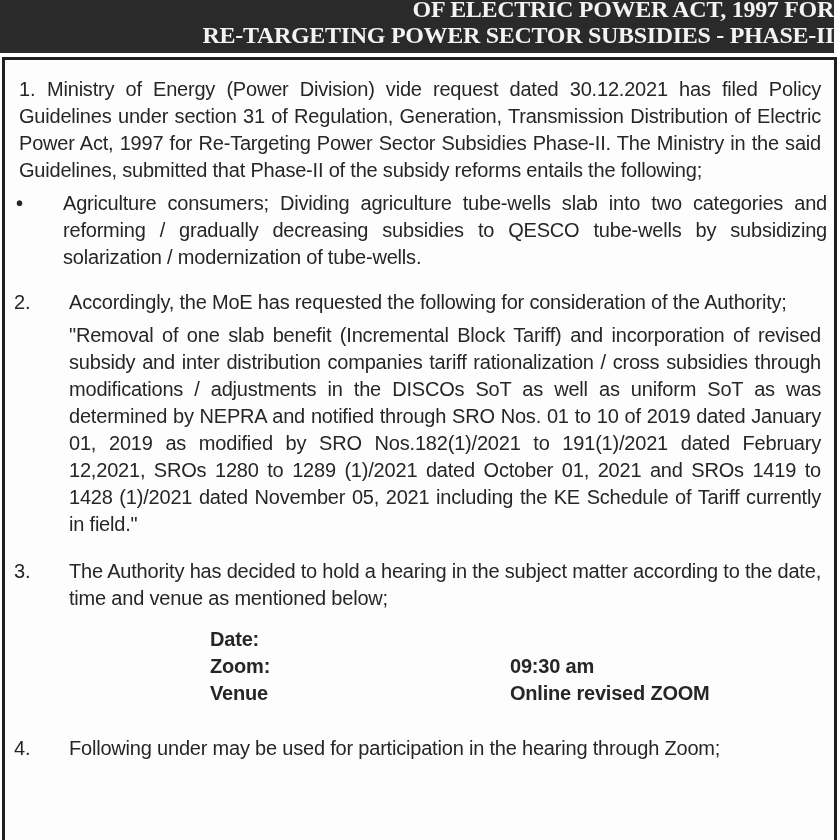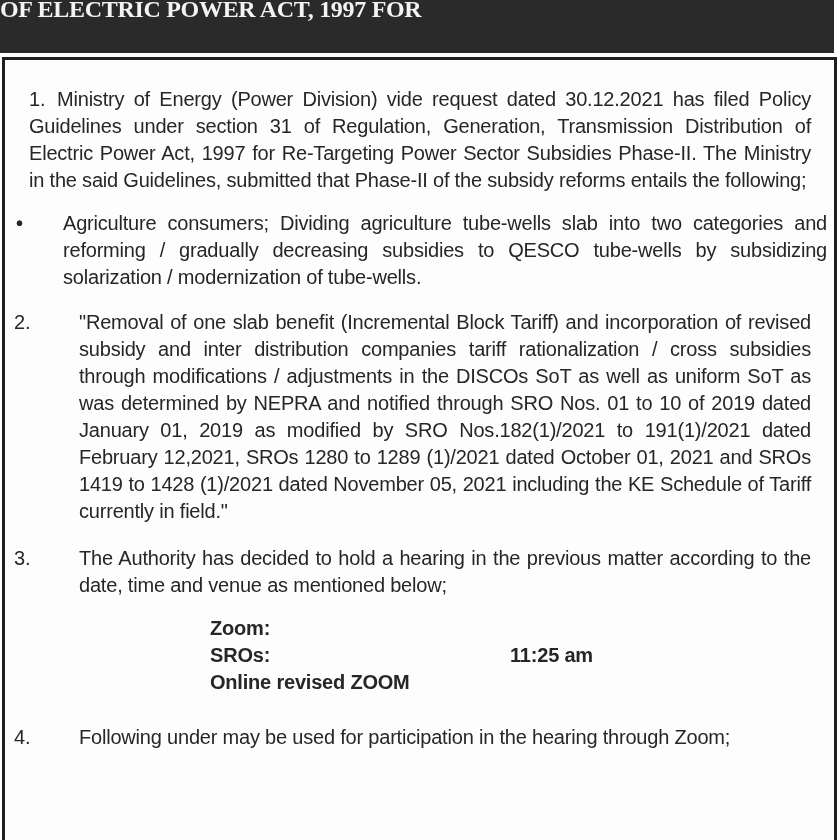--- a/index.html
+++ b/index.html
@@ -14,7 +14,7 @@
     width: 834px; height: 53px;
     background: #2a2a2a;
     color: #f3f3f3;
-    text-align: left;
+    text-align: right;
     font-family: "Liberation Serif", serif;
     font-weight: bold;
     overflow: hidden;

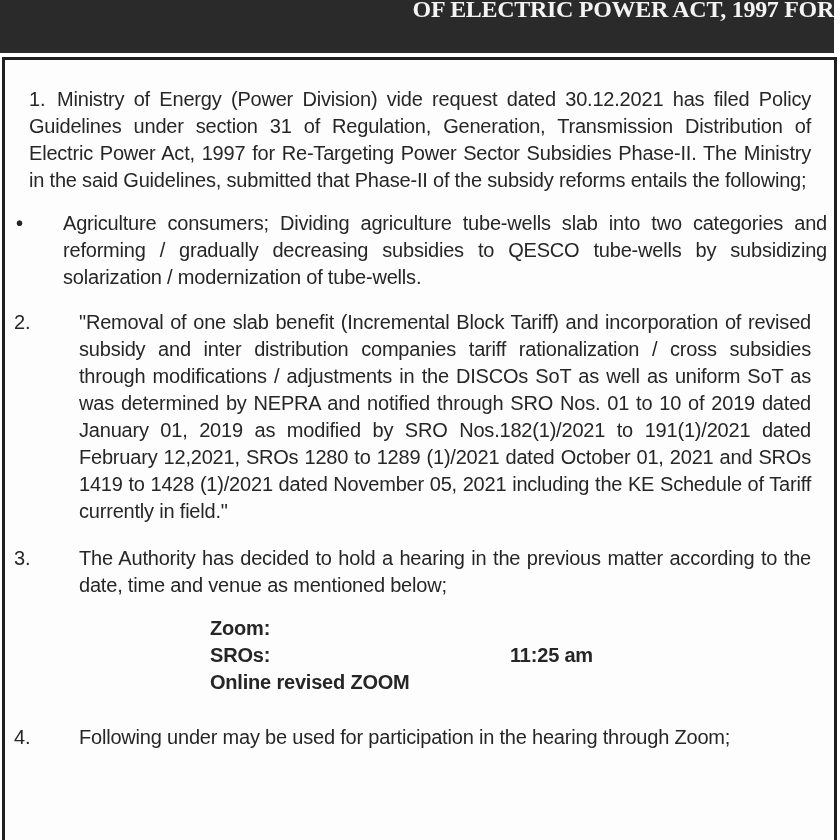--- a/index.html
+++ b/index.html
@@ -59,6 +59,7 @@
 
   <header class="banner">
     <div class="banner-line first">OF ELECTRIC POWER ACT, 1997 FOR</div>
+    <div class="banner-line">RE-TARGETING POWER SECTOR SUBSIDIES - PHASE-II</div>
   </header>
 
   <main class="box doc">

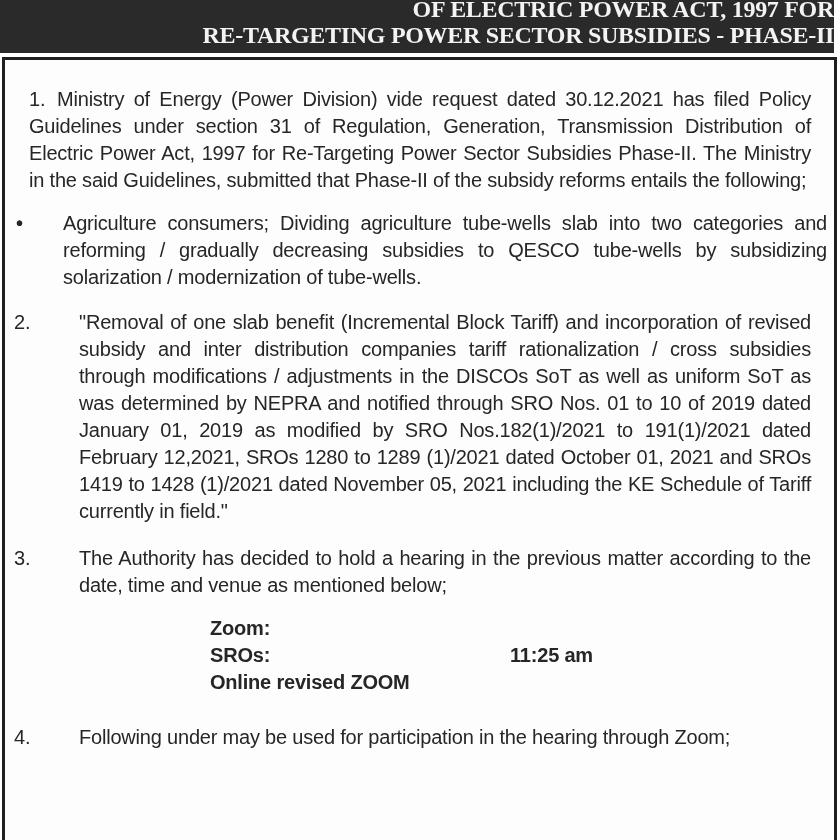--- a/index.html
+++ b/index.html
@@ -39,7 +39,7 @@
     font-size: 20px; line-height: 27px;
     color: #262626; letter-spacing: -0.2px;
   }
-  .p { text-align: justify; margin: 16px; }
+  .p { text-align: justify; margin: 6px; }
   .num-inline { display: inline-block; width: 28px; }
   .hang { position: relative; padding-left: 50px; }
   .hang .num { position: absolute; left: 1px; top: 0; }

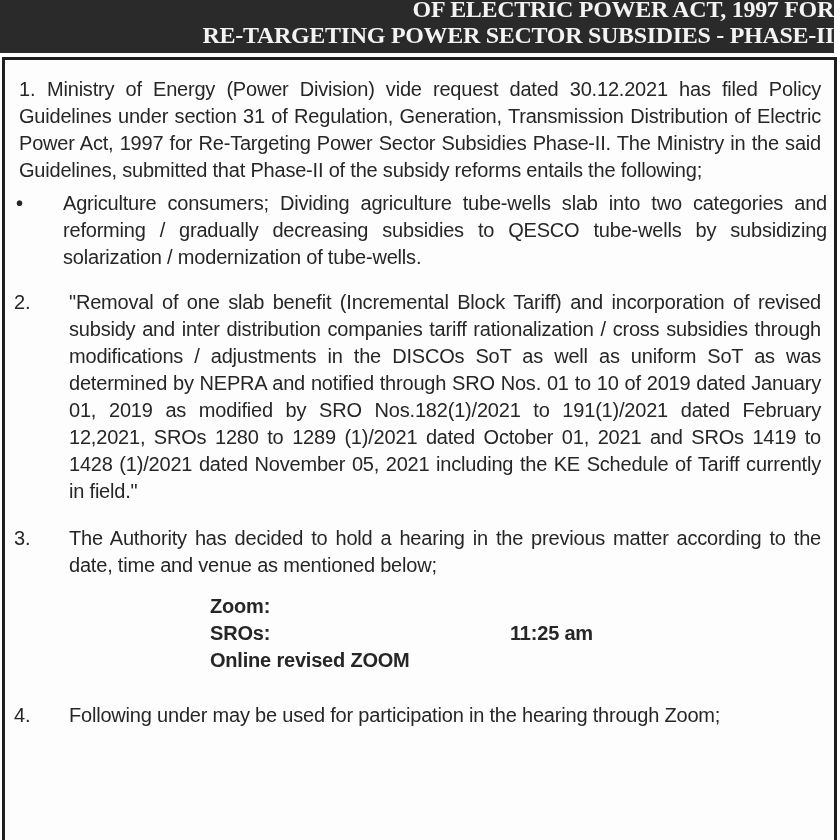--- a/index.html
+++ b/index.html
@@ -77,6 +77,7 @@
 
     <div class="hang sec2">
       <span class="num">2.</span>
+      <div class="p">Accordingly, the MoE has requested the following for consideration of the Authority;</div>
       <div class="p">"Removal of one slab benefit (Incremental Block Tariff) and incorporation of revised subsidy and inter distribution companies tariff rationalization / cross subsidies through modifications / adjustments in the DISCOs SoT as well as uniform SoT as was determined by NEPRA and notified through SRO Nos. 01 to 10 of 2019 dated January 01, 2019 as modified by SRO Nos.182(1)/2021 to 191(1)/2021 dated February 12,2021, SROs 1280 to 1289 (1)/2021 dated October 01, 2021 and SROs 1419 to 1428 (1)/2021 dated November 05, 2021 including the KE Schedule of Tariff currently in field."</div>
     </div>
 

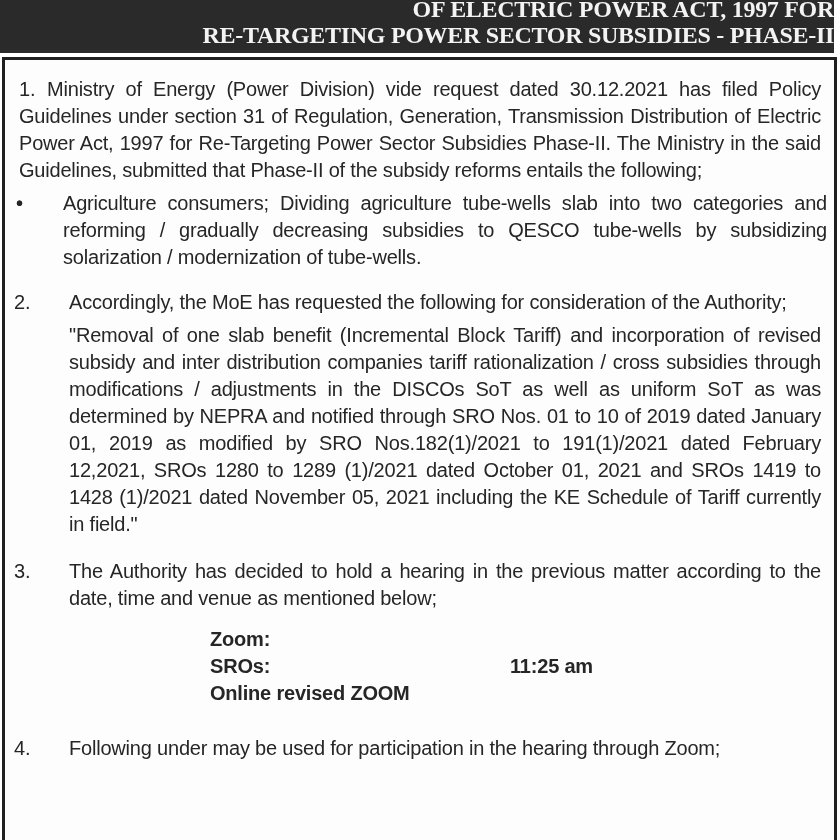--- a/index.html
+++ b/index.html
@@ -83,7 +83,7 @@
 
     <div class="hang sec3">
       <span class="num">3.</span>
-      <div class="p">The Authority has decided to hold a hearing in the previous matter according to the date, time and venue as mentioned below;</div>
+      <div class="p">The Authority has decided to hold a hearing in the subject matter according to the date, time and venue as mentioned below;</div>
     </div>
 
     <div class="hearing">

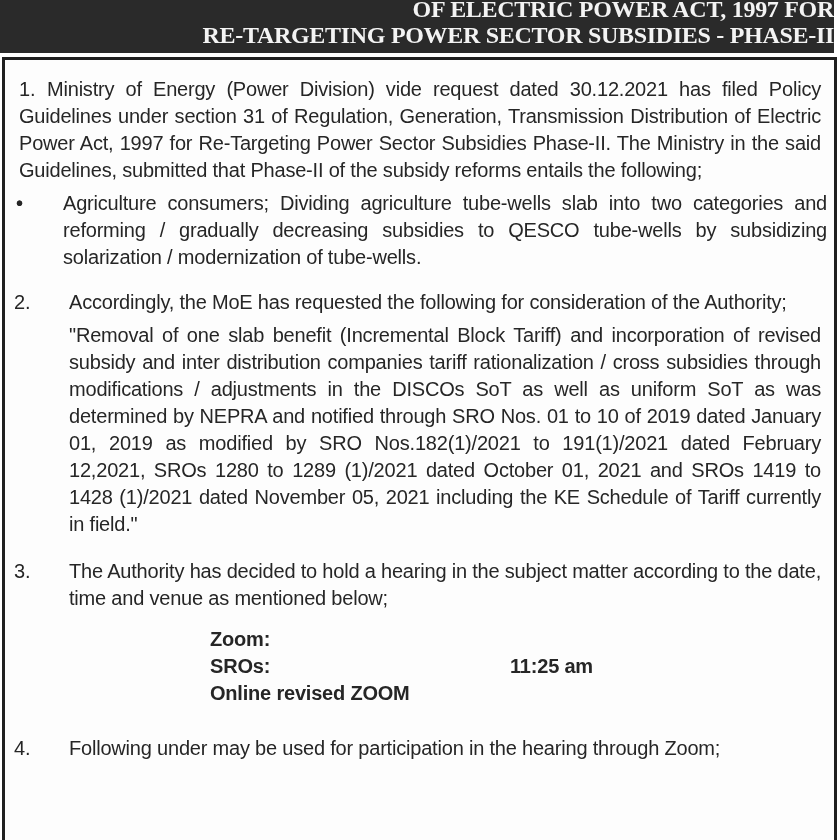--- a/index.html
+++ b/index.html
@@ -88,7 +88,7 @@
 
     <div class="hearing">
       <div class="hrow">
-        <span class="hlabel">Zoom:</span>
+        <span class="hlabel">Date:</span>
       </div>
       <div class="hrow">
         <span class="hlabel">SROs:</span>

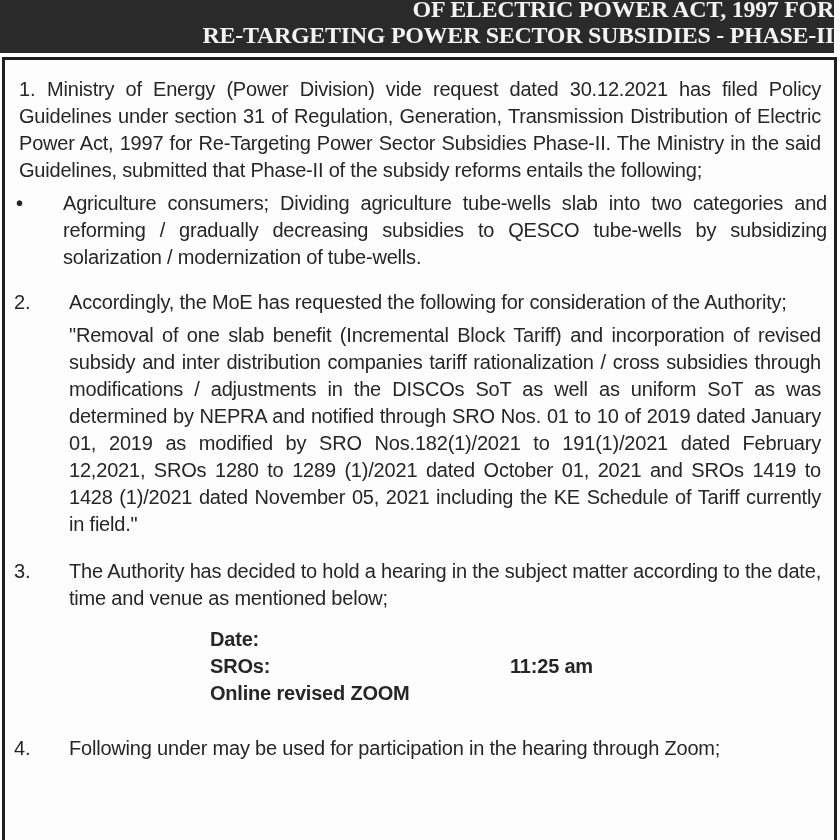--- a/index.html
+++ b/index.html
@@ -91,7 +91,7 @@
         <span class="hlabel">Date:</span>
       </div>
       <div class="hrow">
-        <span class="hlabel">SROs:</span>
+        <span class="hlabel">Zoom:</span>
         <span class="hvalue">11:25 am</span>
       </div>
       <div class="hrow">

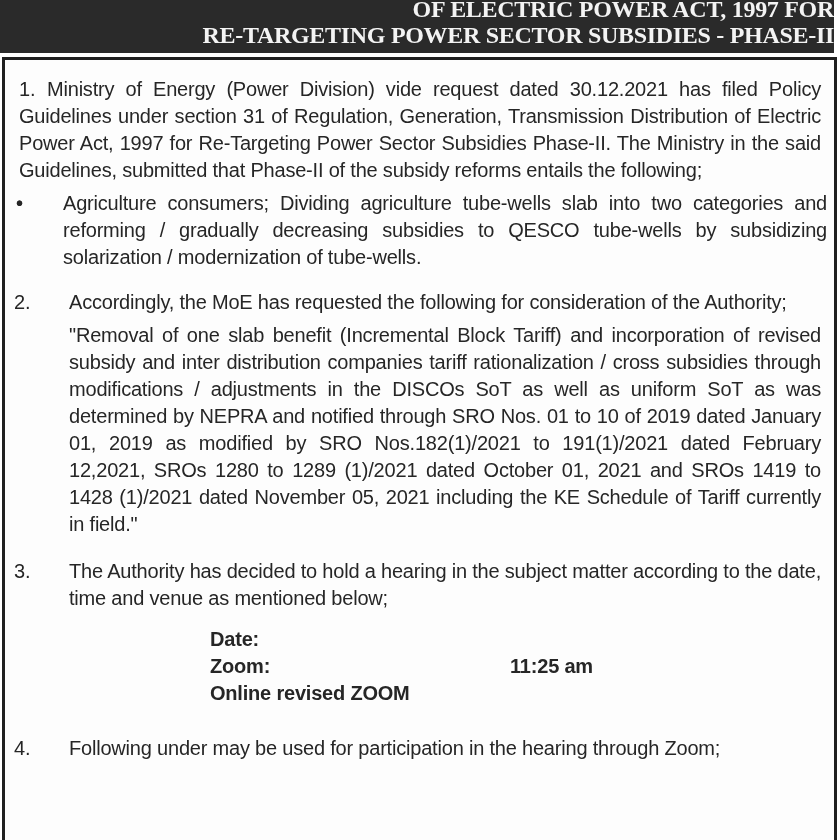--- a/index.html
+++ b/index.html
@@ -92,7 +92,7 @@
       </div>
       <div class="hrow">
         <span class="hlabel">Zoom:</span>
-        <span class="hvalue">11:25 am</span>
+        <span class="hvalue">09:30 am</span>
       </div>
       <div class="hrow">
         <span class="hvalue">Online revised ZOOM</span>

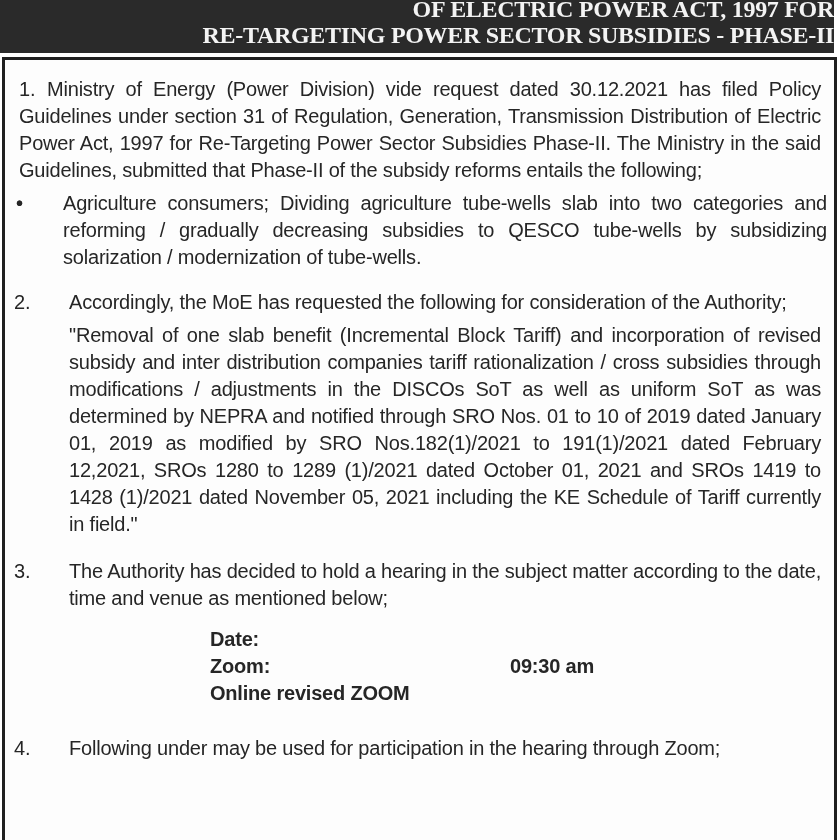--- a/index.html
+++ b/index.html
@@ -95,6 +95,7 @@
         <span class="hvalue">09:30 am</span>
       </div>
       <div class="hrow">
+        <span class="hlabel">Venue</span>
         <span class="hvalue">Online revised ZOOM</span>
       </div>
     </div>

